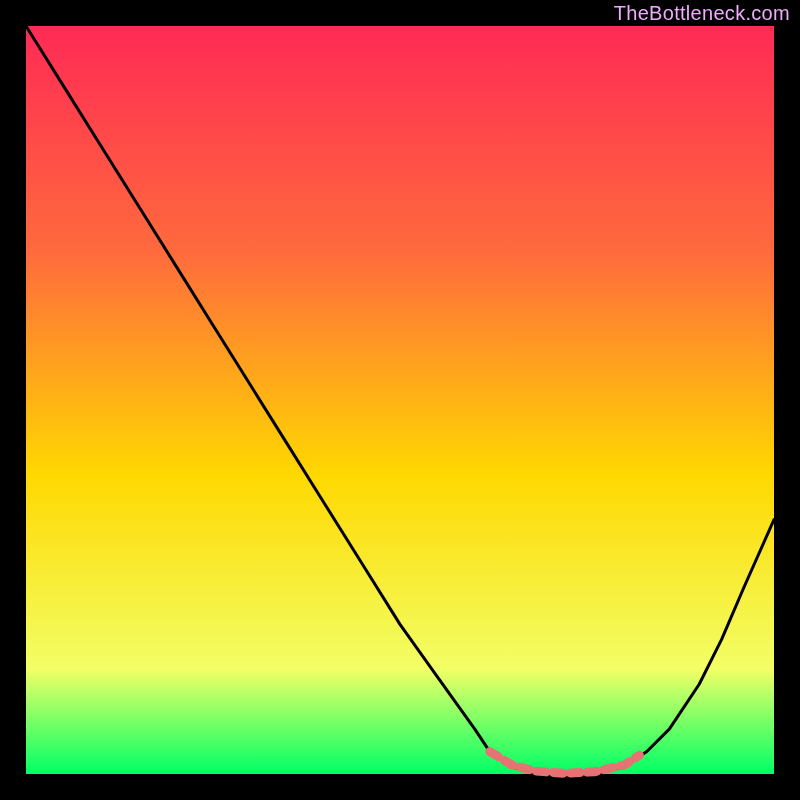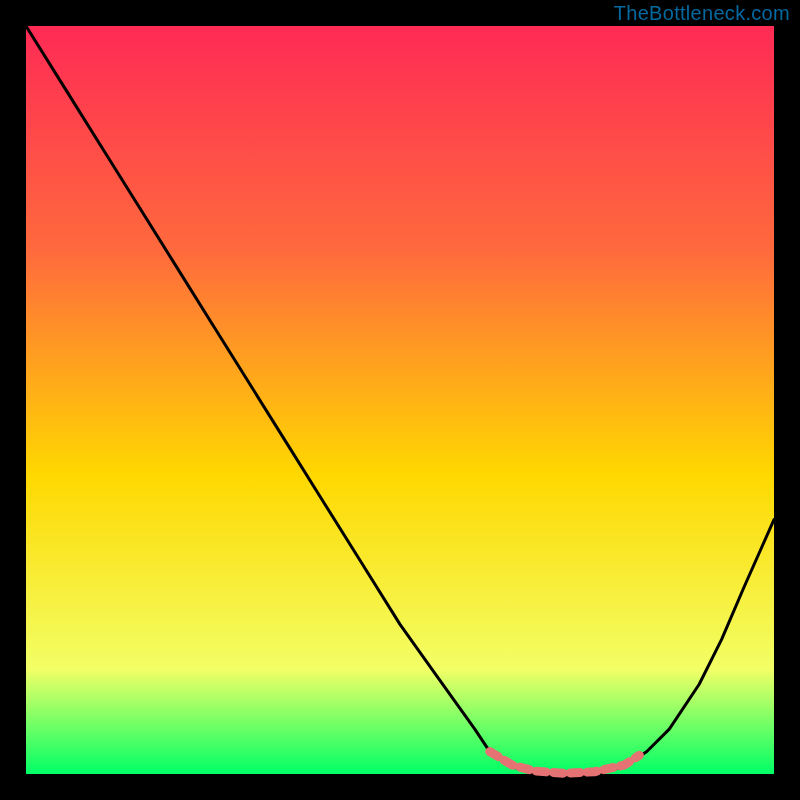--- a/index.html
+++ b/index.html
@@ -20,7 +20,7 @@
     position: absolute;
     top: 2px;
     right: 10px;
-    color: #0369a1;
+    color: #f0abfc;
     font-size: 20px;
     font-weight: 500;
     z-index: 10;

